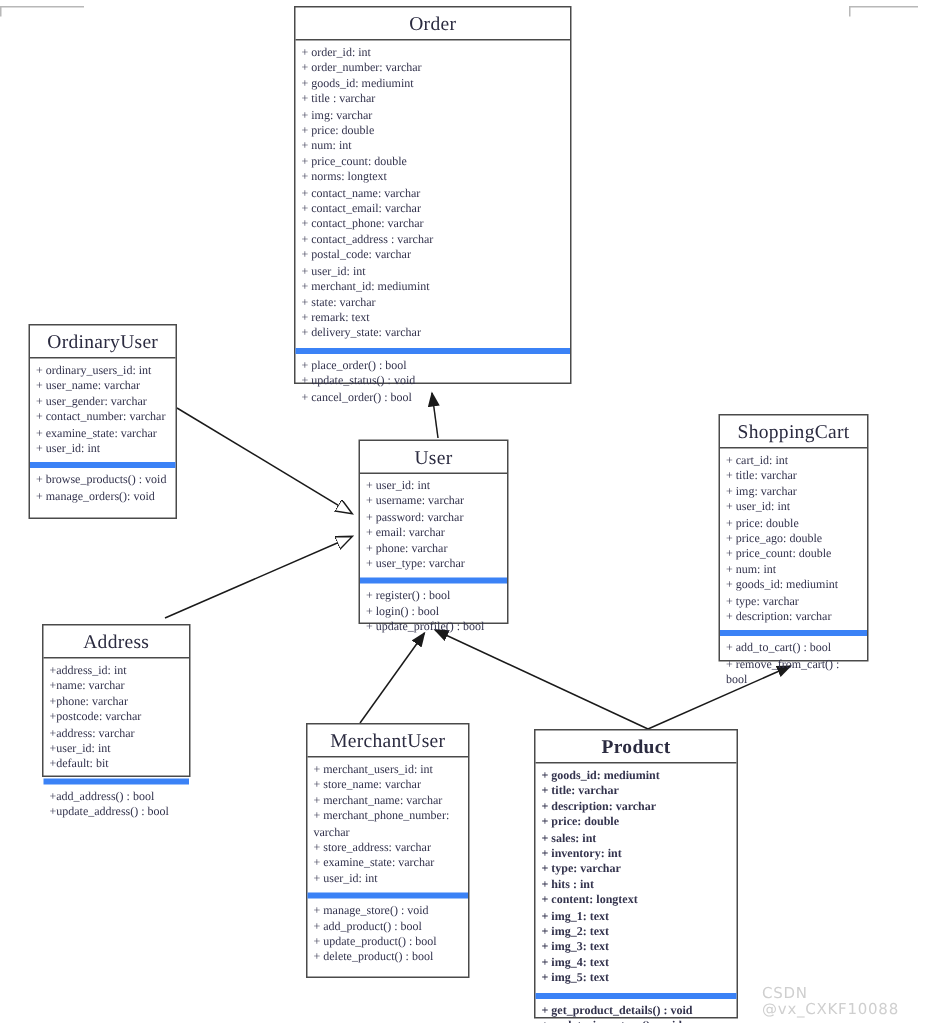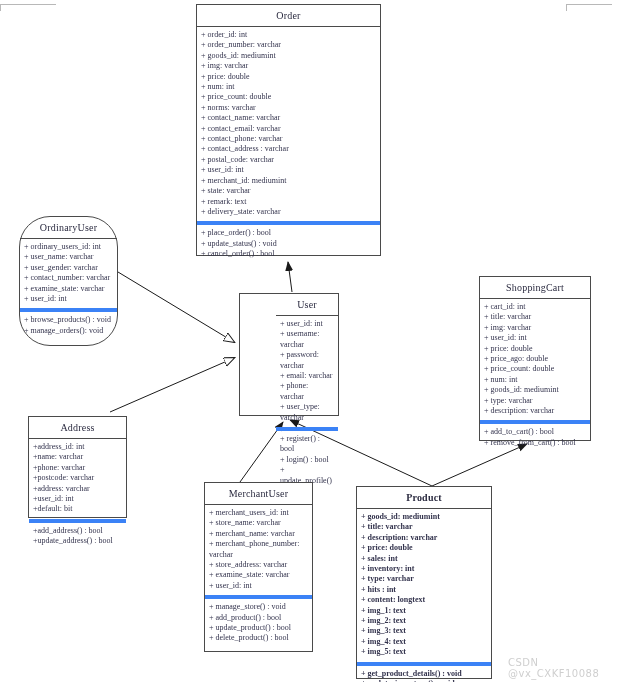--- a/index.html
+++ b/index.html
@@ -41,7 +41,7 @@
   }
   .uml-title {
     text-align: center;
-    font-size: 10px;
+    font-size: 13px;
     color: #2b2b40;
     padding: 5px 2px 5px 2px;
     border-bottom: 1px solid #4a4a4a;

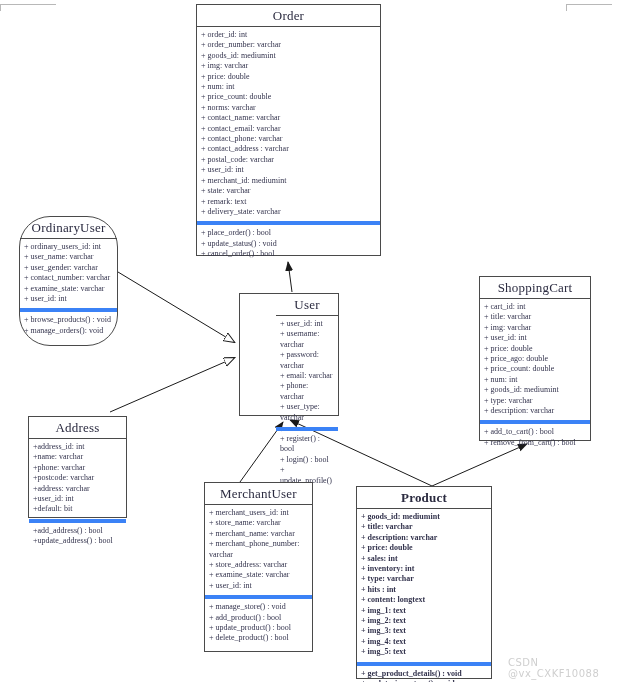--- a/index.html
+++ b/index.html
@@ -106,6 +106,7 @@
         <div class="uml-row">+ order_id: int</div>
         <div class="uml-row">+ order_number: varchar</div>
         <div class="uml-row">+ goods_id: mediumint</div>
+        <div class="uml-row">+ title : varchar</div>
         <div class="uml-row">+ img: varchar</div>
         <div class="uml-row">+ price: double</div>
         <div class="uml-row">+ num: int</div>

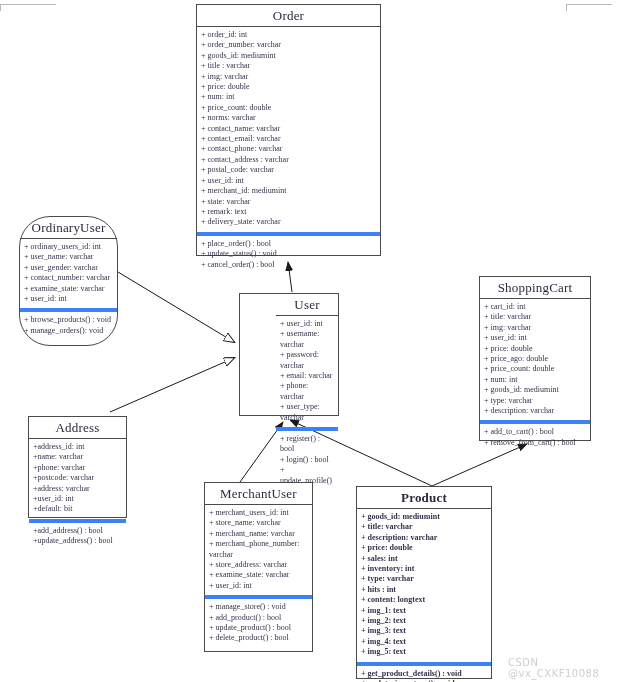--- a/index.html
+++ b/index.html
@@ -111,7 +111,7 @@
         <div class="uml-row">+ price: double</div>
         <div class="uml-row">+ num: int</div>
         <div class="uml-row">+ price_count: double</div>
-        <div class="uml-row">+ norms: varchar</div>
+        <div class="uml-row">+ norms: longtext</div>
         <div class="uml-row">+ contact_name: varchar</div>
         <div class="uml-row">+ contact_email: varchar</div>
         <div class="uml-row">+ contact_phone: varchar</div>

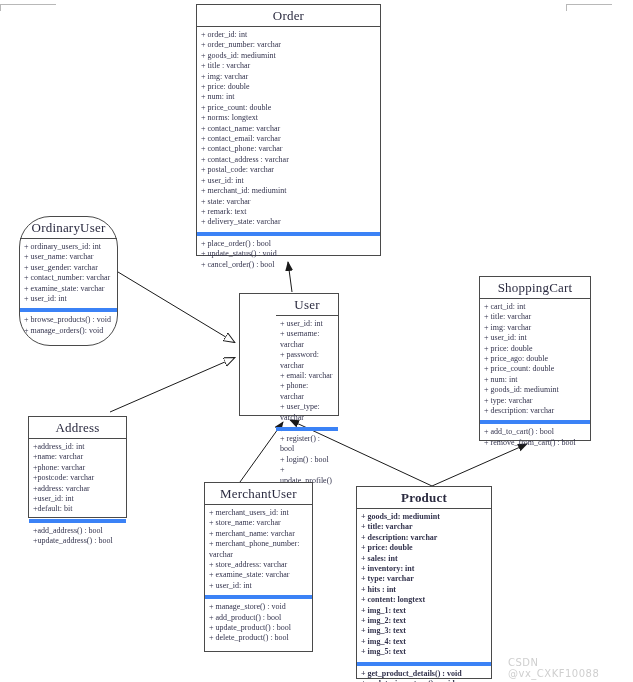--- a/index.html
+++ b/index.html
@@ -129,7 +129,7 @@
         <div class="uml-row">+ cancel_order() : bool</div>
       </div>
     </div>
-    <div class="uml-class" style="left: 19px; top: 216px; width: 99px; height: 130px; border-radius: 31px;">
+    <div class="uml-class" style="left: 19px; top: 216px; width: 99px; height: 130px;">
       <div class="uml-title">OrdinaryUser</div>
       <div class="uml-section attrs">
         <div class="uml-row">+ ordinary_users_id: int</div>

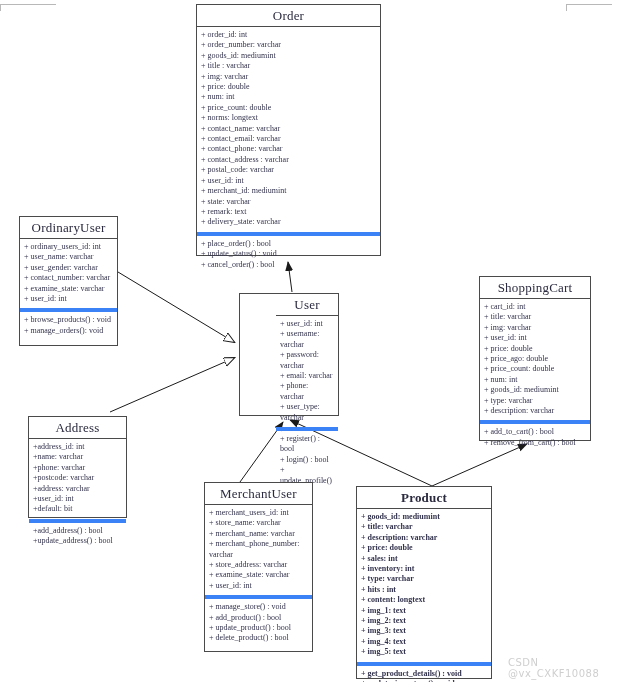--- a/index.html
+++ b/index.html
@@ -144,7 +144,7 @@
         <div class="uml-row">+ manage_orders(): void</div>
       </div>
     </div>
-    <div class="uml-class" style="left: 479px; top: 276px; width: 112px; height: 165px;">
+    <div class="uml-class" style="left: 479px; top: 276px; width: 100px; height: 165px;">
       <div class="uml-title">ShoppingCart</div>
       <div class="uml-section attrs">
         <div class="uml-row">+ cart_id: int</div>

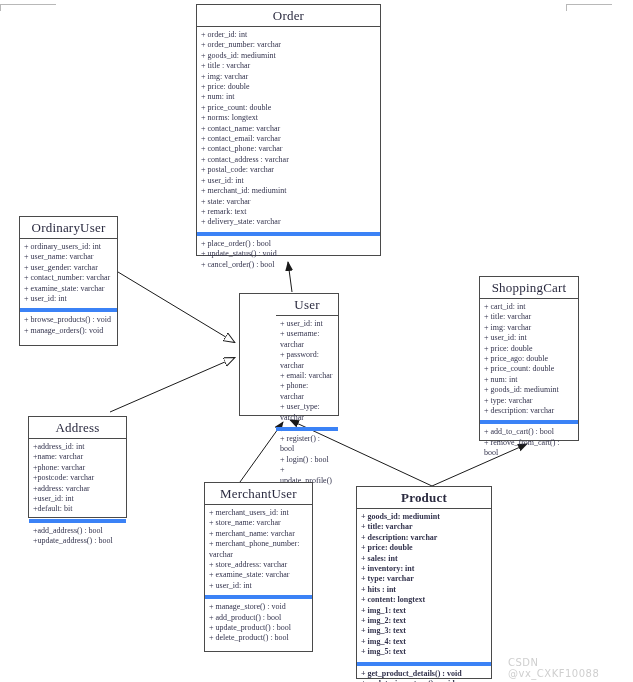--- a/index.html
+++ b/index.html
@@ -164,7 +164,7 @@
         <div class="uml-row">+ remove_from_cart() : bool</div>
       </div>
     </div>
-    <div class="uml-class" style="left: 239px; top: 293px; width: 100px; height: 123px; padding-left: 36px;">
+    <div class="uml-class" style="left: 239px; top: 293px; width: 100px; height: 123px;">
       <div class="uml-title">User</div>
       <div class="uml-section attrs">
         <div class="uml-row">+ user_id: int</div>

